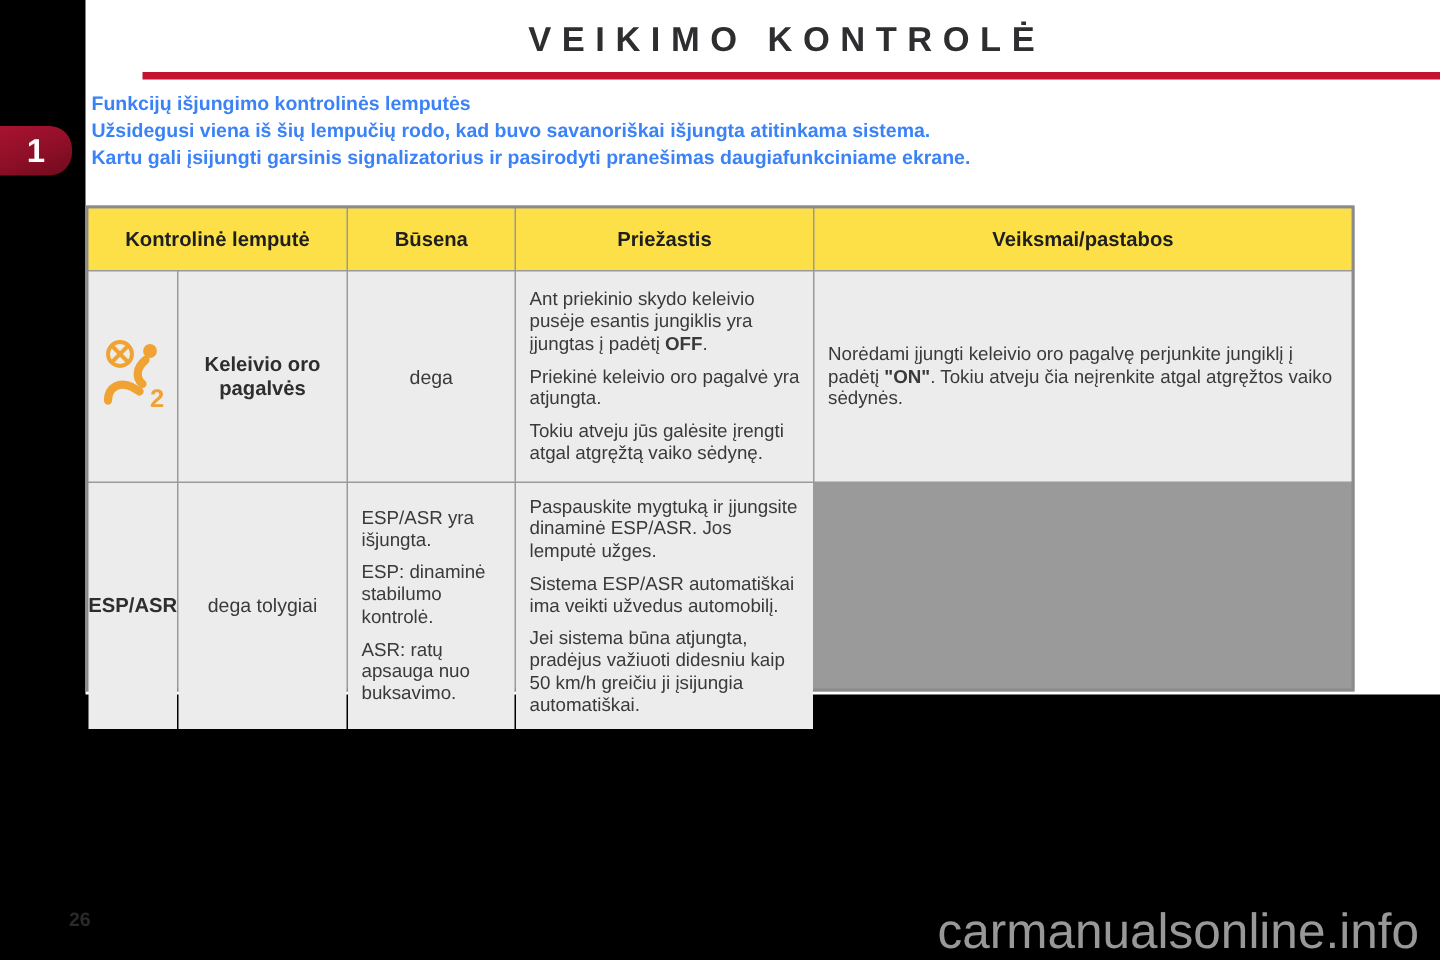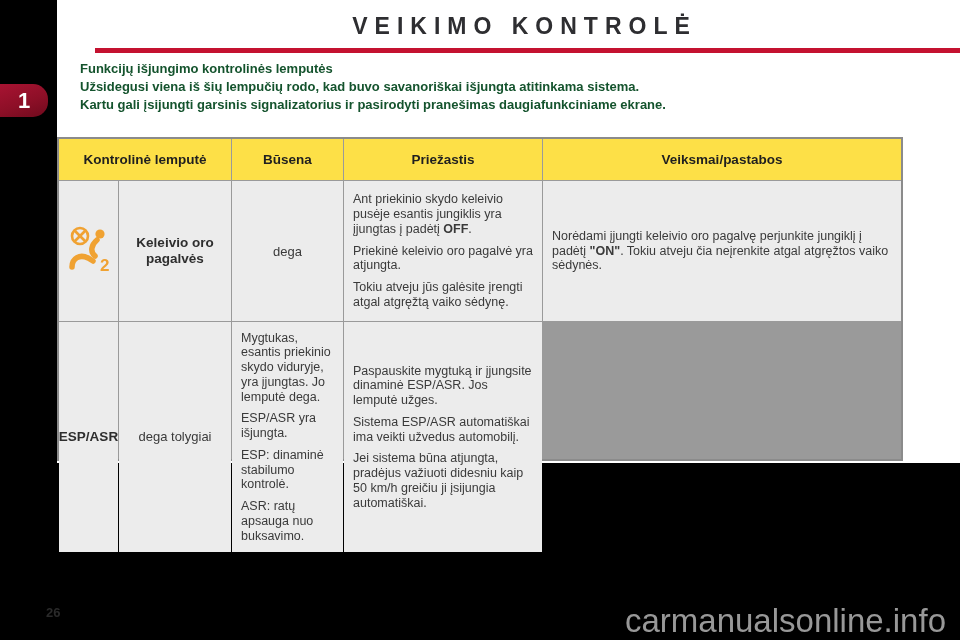--- a/index.html
+++ b/index.html
@@ -27,7 +27,7 @@
   }
   .intro{
     position:absolute;left:4px;top:60px;width:760px;
-    color:#14532d;font-size:13px;font-weight:bold;line-height:18px;margin-left:19px;
+    color:#3b82f6;font-size:13px;font-weight:bold;line-height:18px;
   }
   .intro div{white-space:nowrap;}
   

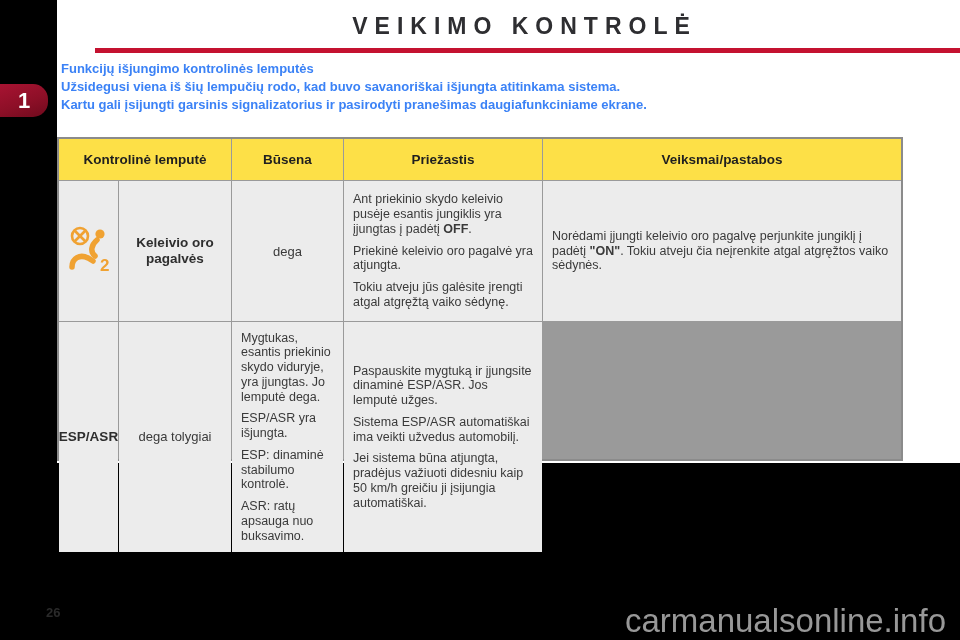--- a/index.html
+++ b/index.html
@@ -131,7 +131,6 @@
     <div class="c label">ESP/ASR</div>
     <div class="c status">dega tolygiai</div>
     <div class="c text">
-        <p><span>Mygtukas, esantis priekinio skydo viduryje, yra įjungtas. Jo lemputė dega.</span></p>
         <p><span>ESP/ASR yra išjungta.</span></p>
         <p><span>ESP: dinaminė stabilumo kontrolė.</span></p>
         <p><span>ASR: ratų apsauga nuo buksavimo.</span></p>

